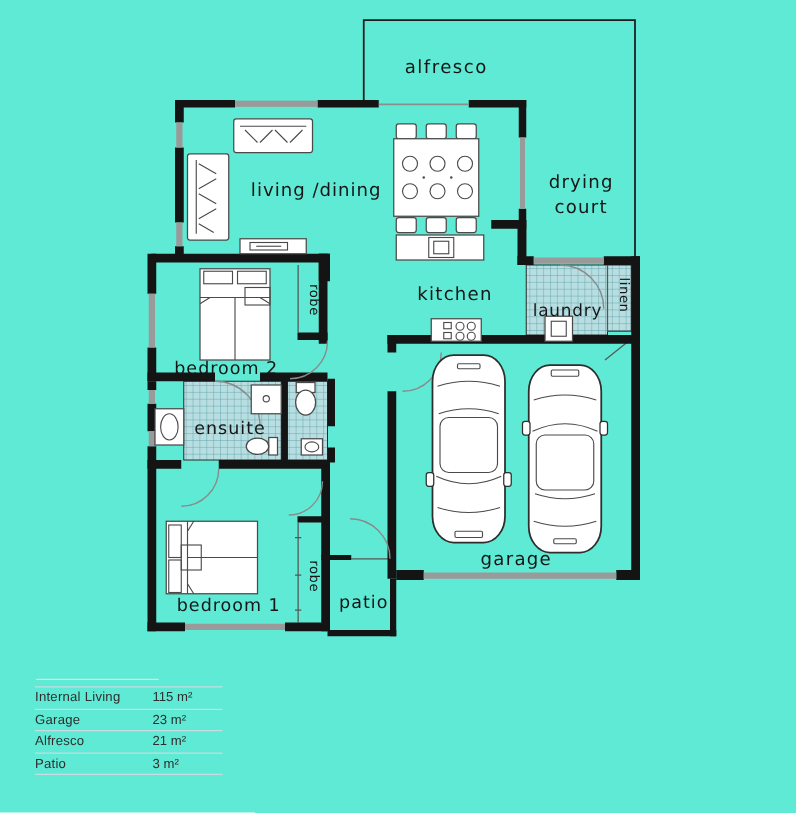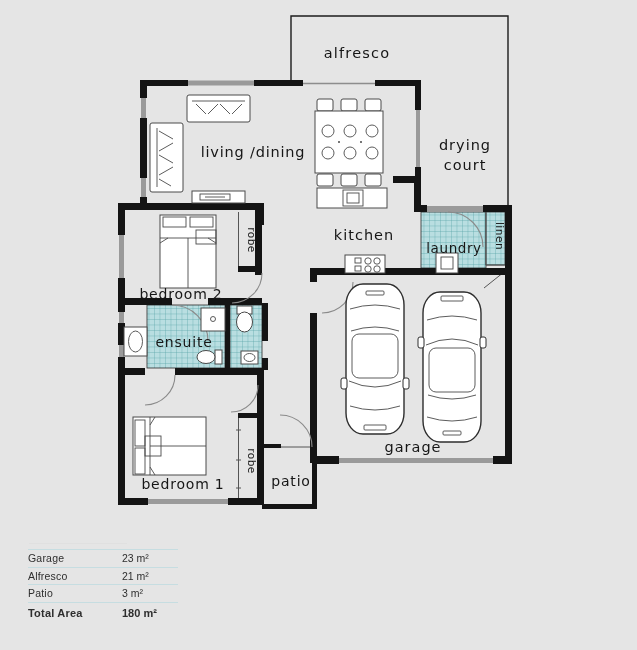--- a/index.html
+++ b/index.html
@@ -3,7 +3,7 @@
 <meta charset="utf-8">
 <style>
   html,body{margin:0;padding:0;background:#fff;}
-  #stage{position:relative;width:637px;height:650px;background:#e5e5e5;overflow:hidden;}
+  #stage{position:relative;width:637px;height:650px;background:#5eead4;overflow:hidden;}
   svg{position:absolute;left:0;top:0;}
   .w{fill:#141414;}
   .win{fill:#9a9a9a;}

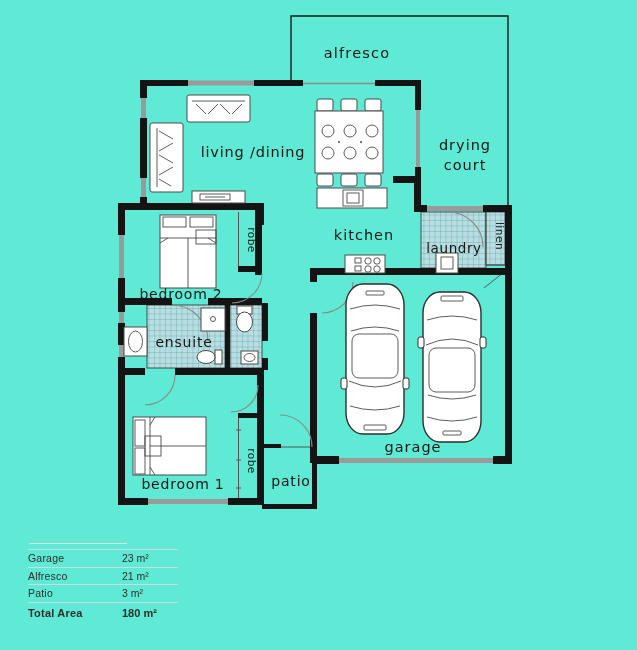--- a/index.html
+++ b/index.html
@@ -256,6 +256,10 @@
 
 <div class="areas">
   <div class="row">
+    <span class="lbl">Internal Living</span>
+    <span class="val">115 m²</span>
+  </div>
+  <div class="row">
     <span class="lbl">Garage</span>
     <span class="val">23 m²</span>
   </div>

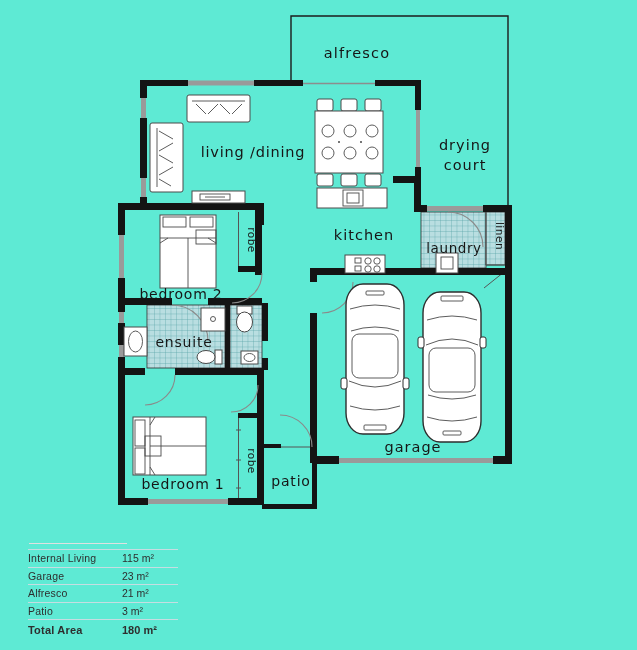--- a/index.html
+++ b/index.html
@@ -271,10 +271,6 @@
     <span class="lbl">Patio</span>
     <span class="val">3 m²</span>
   </div>
-  <div class="row total">
-    <span class="lbl">Total Area</span>
-    <span class="val">180 m²</span>
-  </div>
 </div>
 </div>
 

